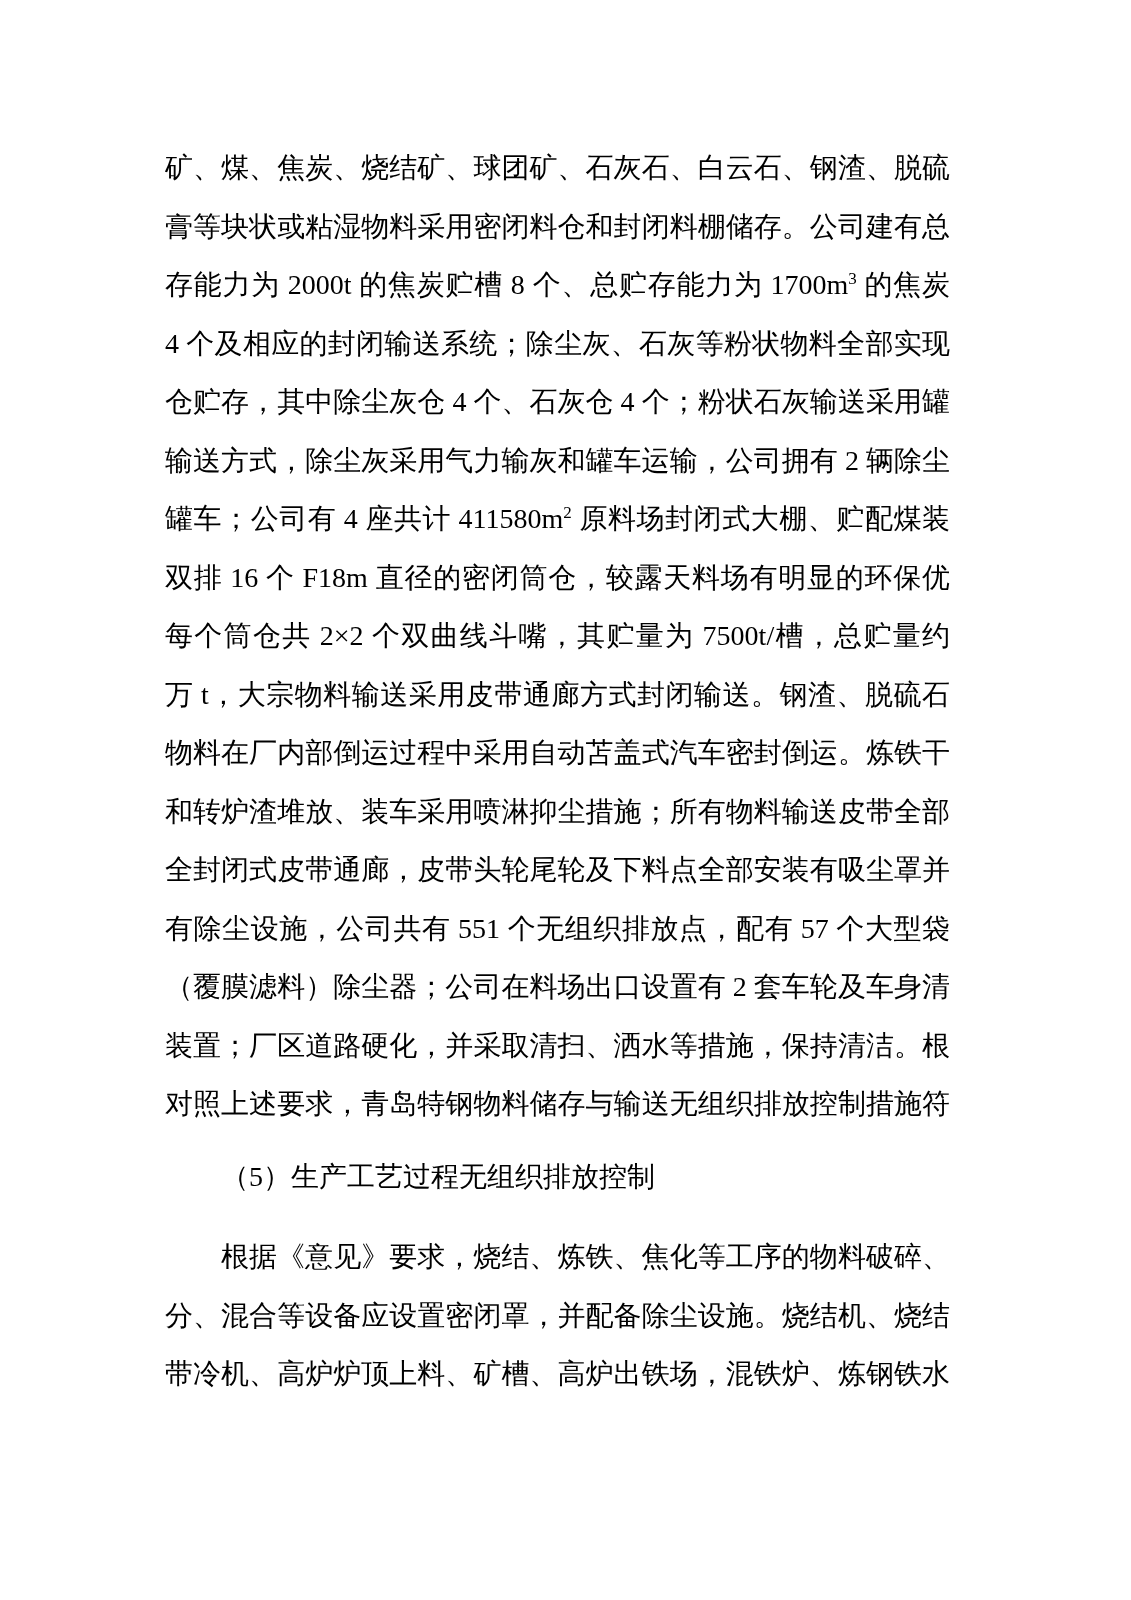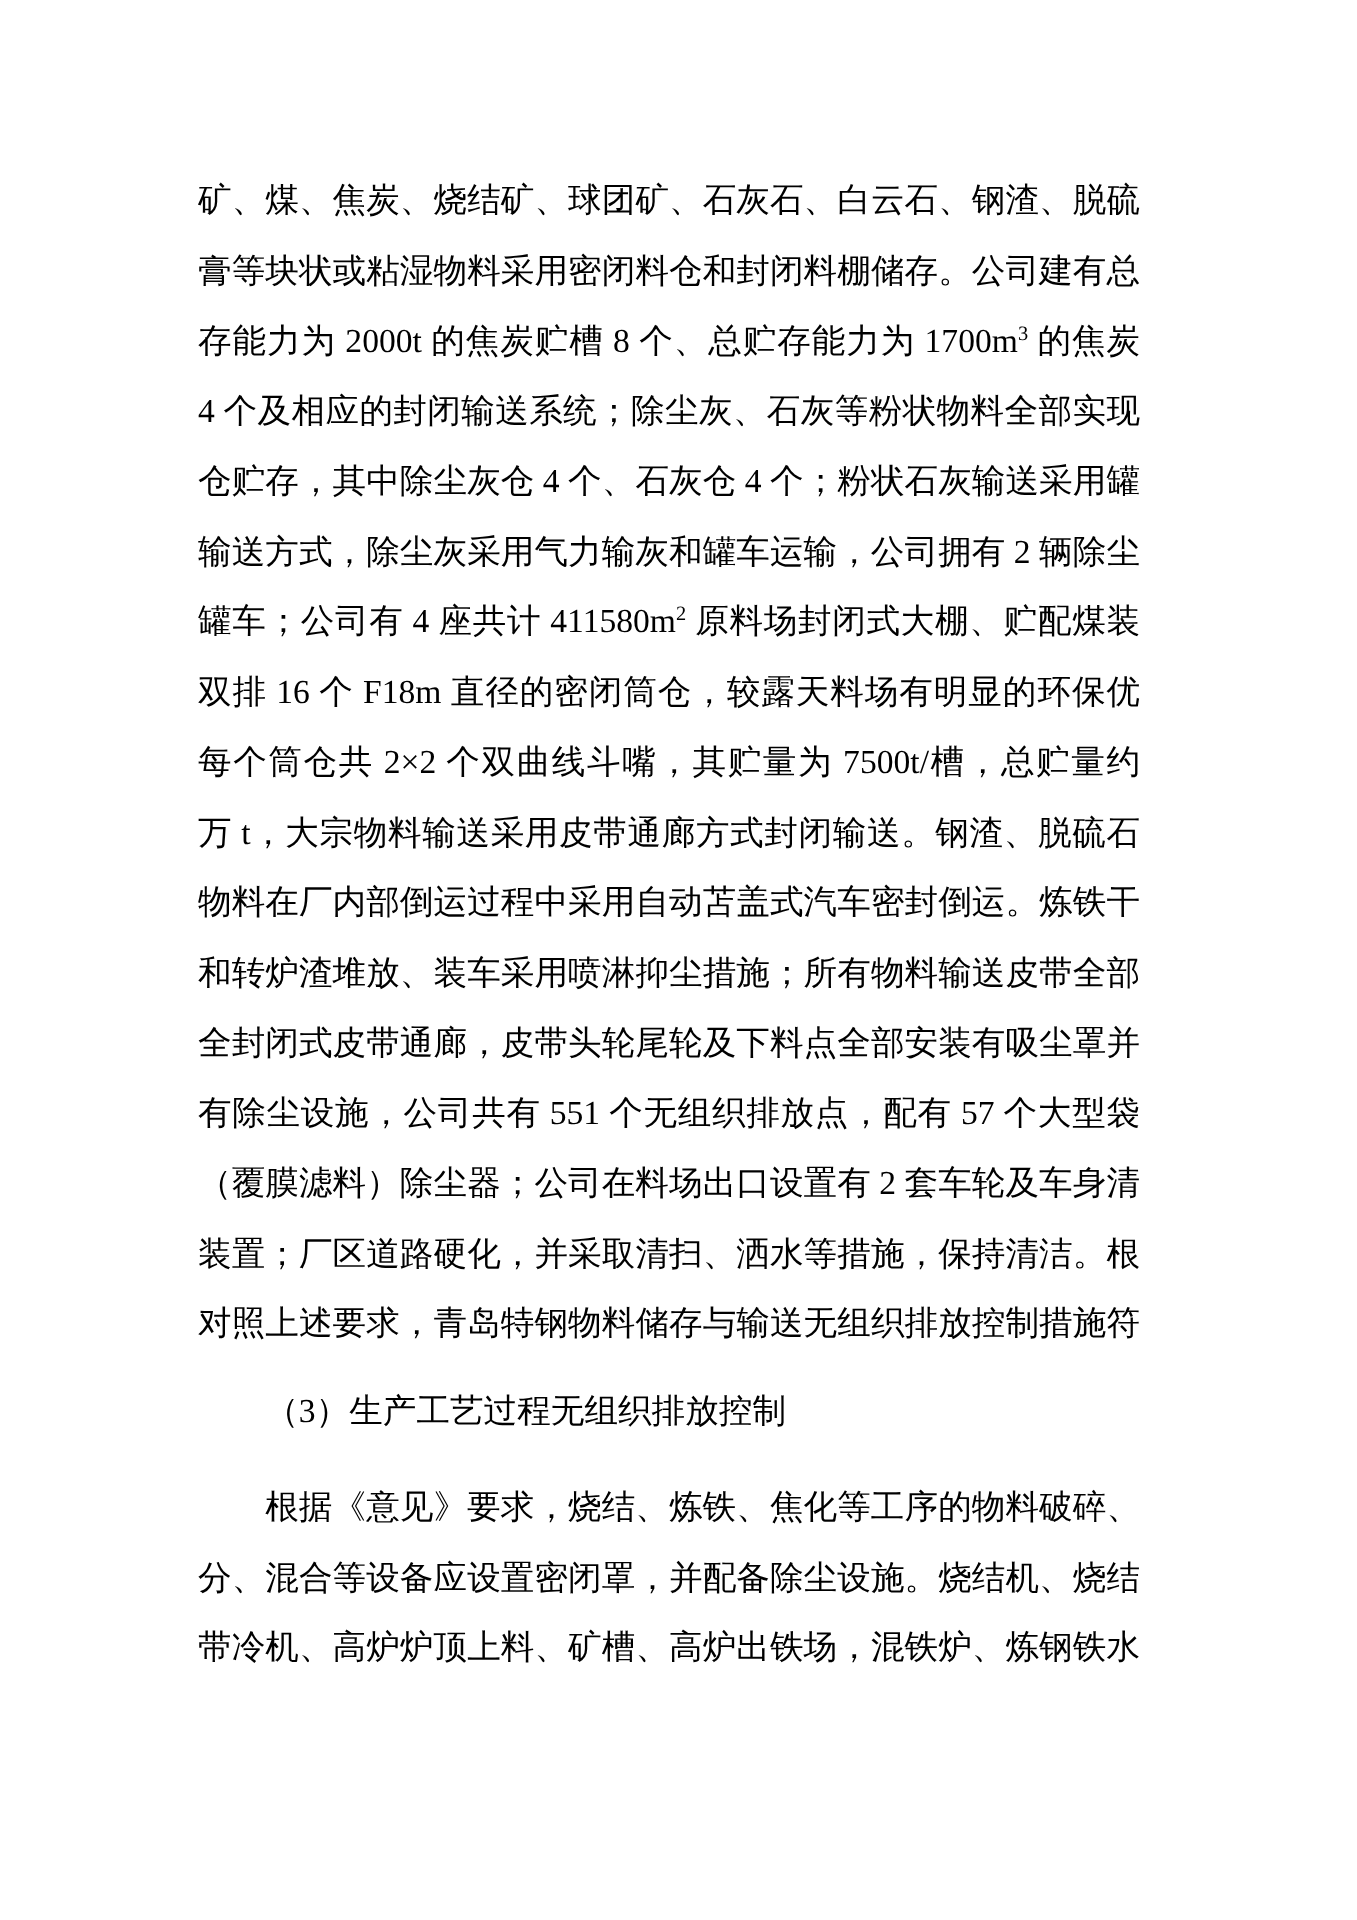--- a/index.html
+++ b/index.html
@@ -76,7 +76,7 @@
   </div>
 
   <div class="para para-heading">
-    <div class="line left indent">（3）生产工艺过程无组织排放控制</div>
+    <div class="line left indent">（5）生产工艺过程无组织排放控制</div>
   </div>
 
   <div class="para">

